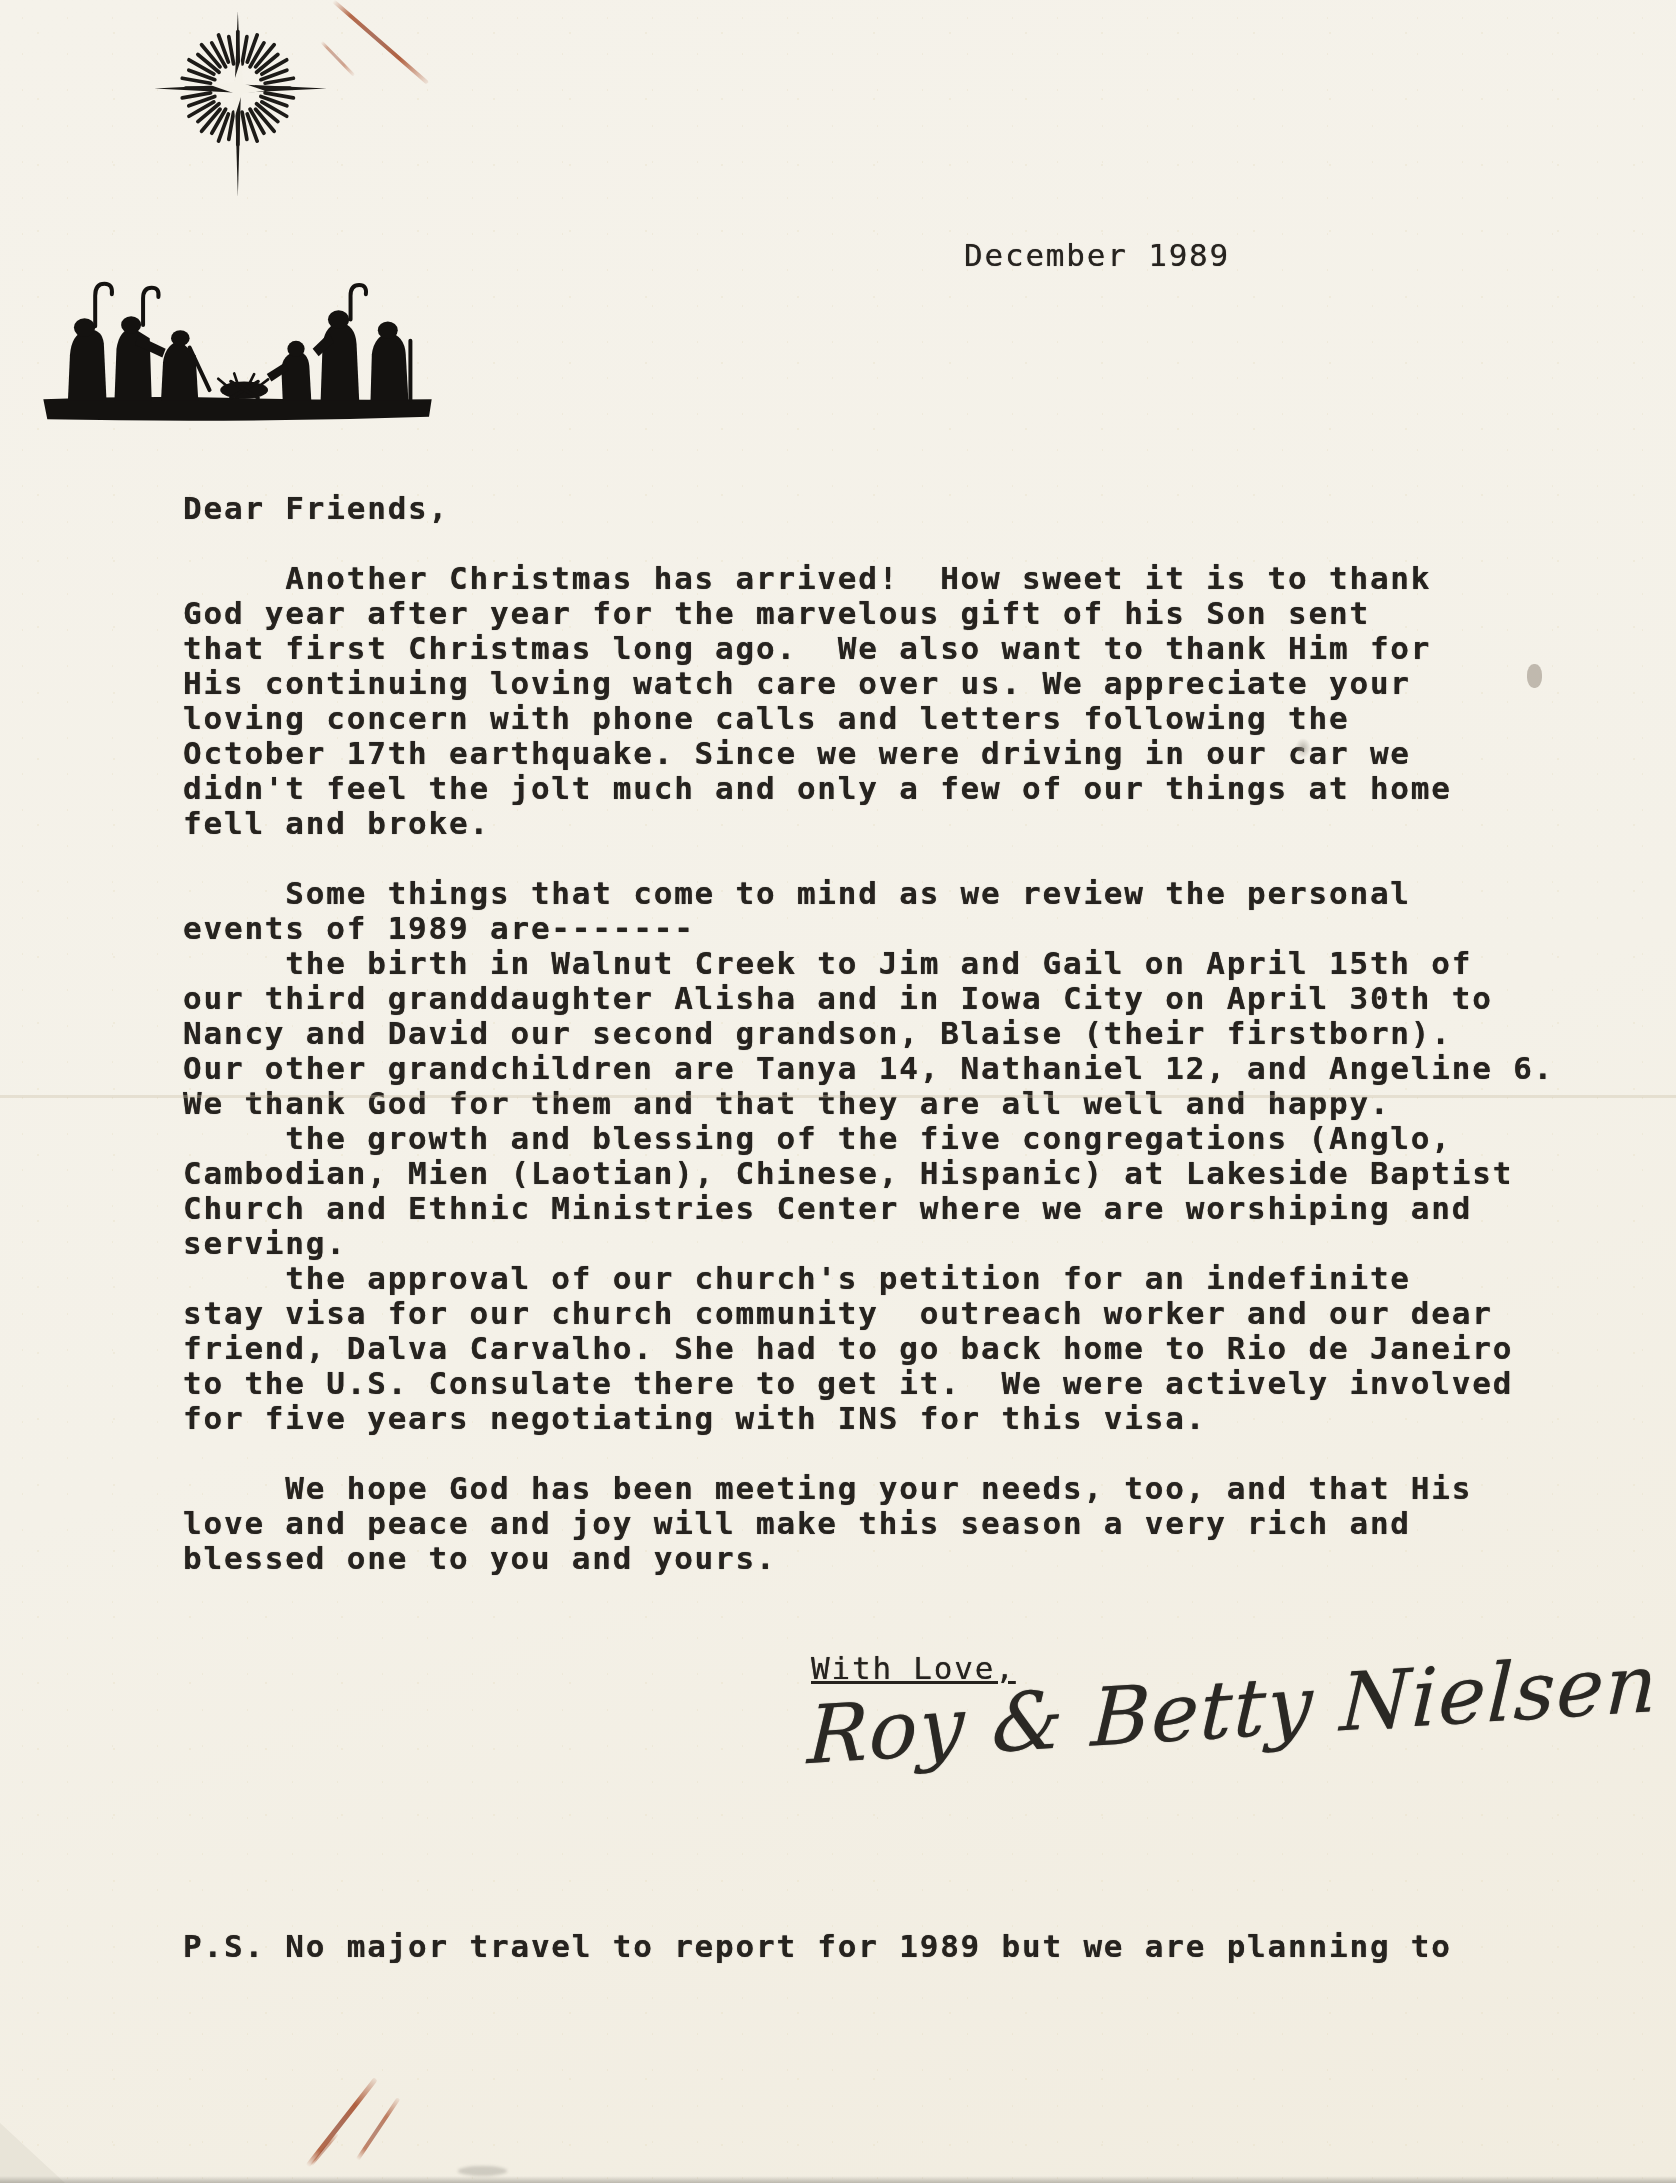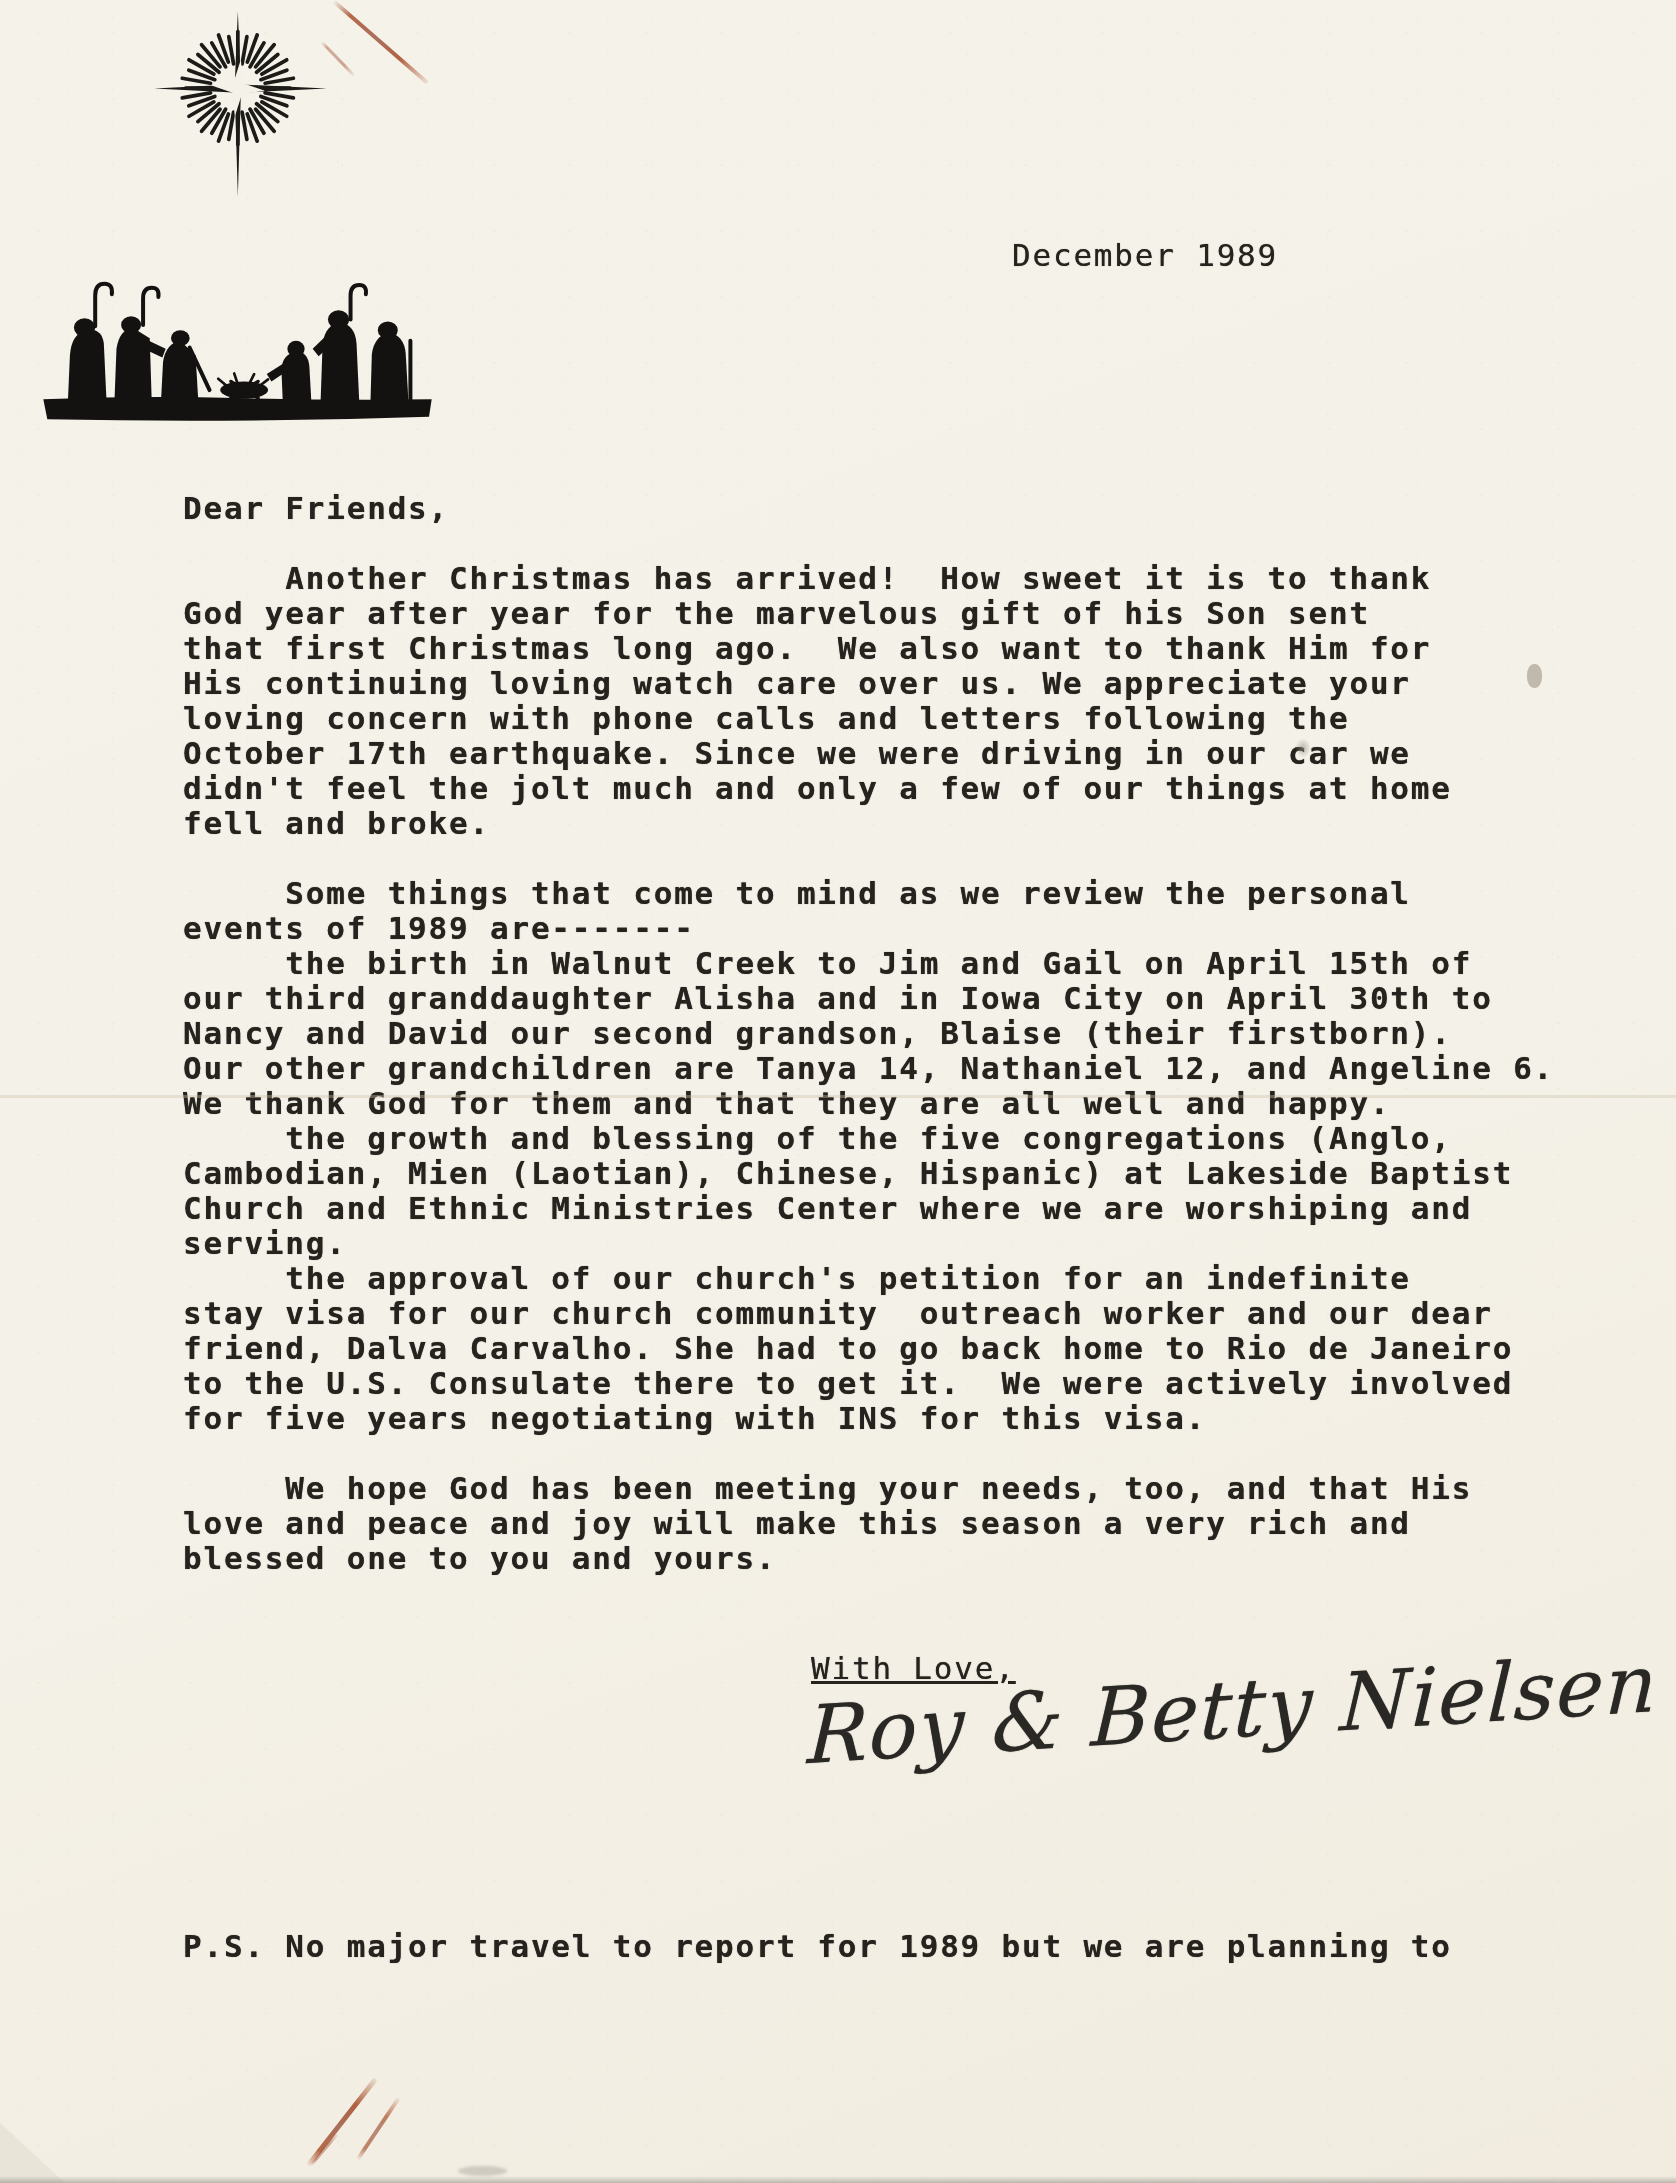--- a/index.html
+++ b/index.html
@@ -25,7 +25,7 @@
   }
   .body-block{position:absolute;left:183px;top:491px;line-height:35px;}
   .tline{height:35px;font-weight:bold;}
-  .date{position:absolute;left:1012px;top:238px;line-height:35px;}
+  .date{position:absolute;left:964px;top:238px;line-height:35px;}
   .closing{position:absolute;left:811px;top:1651px;line-height:35px;text-decoration:underline;}
   .ps-block{position:absolute;left:183px;top:1924px;line-height:45px;text-align:center;}
   .ps-block .tline{height:45px;}

